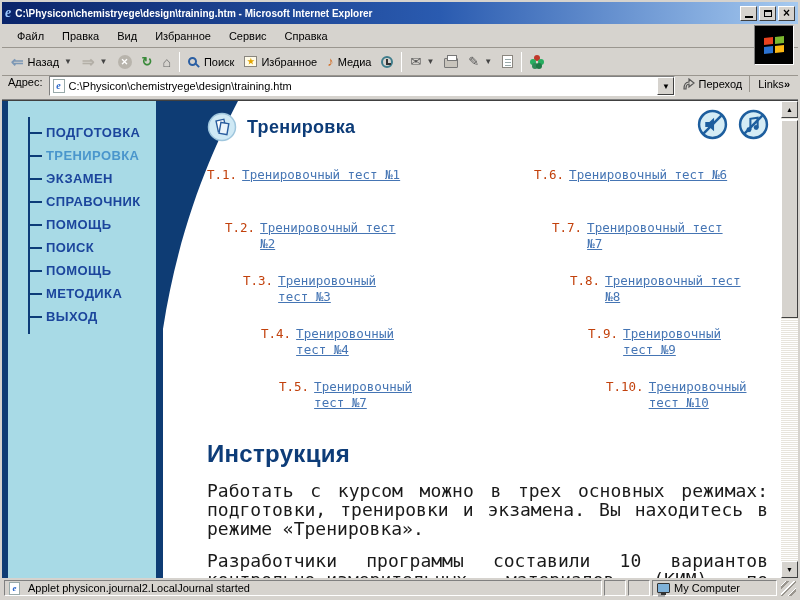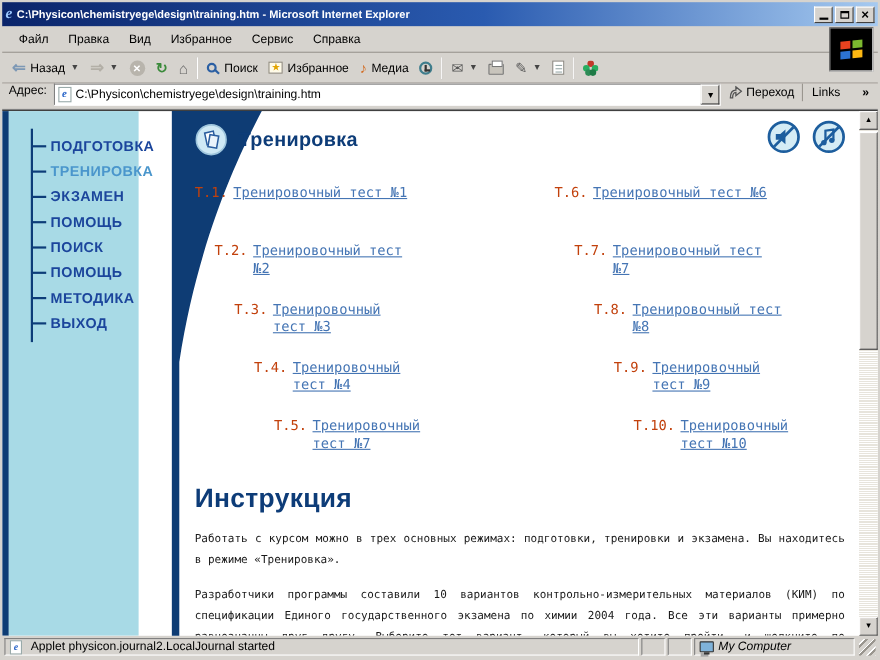--- a/index.html
+++ b/index.html
@@ -74,7 +74,7 @@
   .addr-drop { width:17px; height:18px; background:#d6d3ce; border:1px solid; border-color:#fff #404040 #404040 #fff;
     font-size:8px; display:flex; align-items:center; justify-content:center; }
   .go-btn { display:flex; align-items:center; gap:3px; padding:2px 7px; font-size:11px; }
-  .links { display:flex; align-items:center; gap:20px; border-left:1px solid #9a968f; padding:2px 4px 2px 8px; font-size:11px; }
+  .links { display:flex; align-items:center; gap:0; border-left:1px solid #9a968f; padding:2px 4px 2px 8px; font-size:11px; }
 
   
   .content { flex:1; position:relative; display:flex; background:#fff; overflow:hidden; border-top:1px solid #404040; }

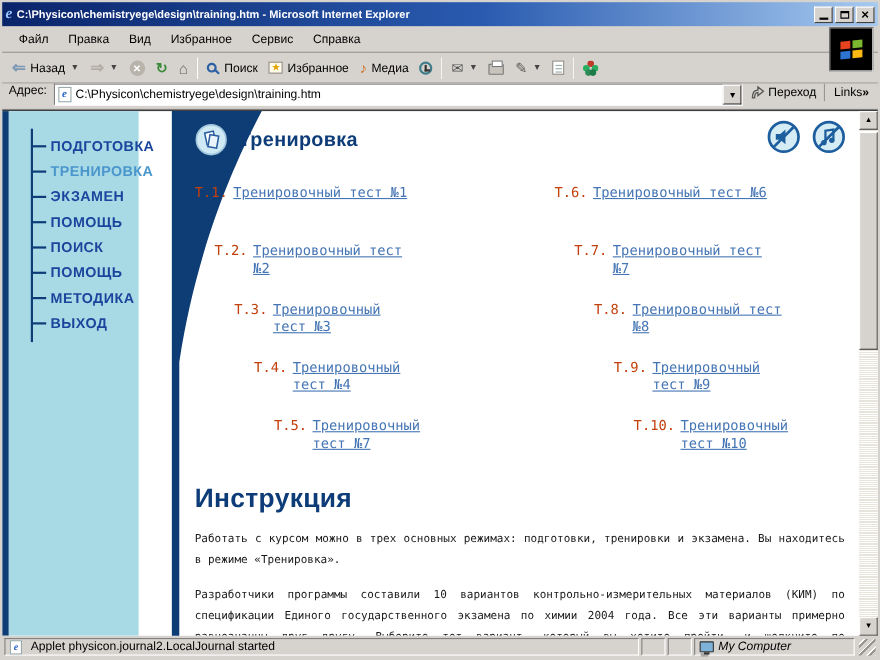--- a/index.html
+++ b/index.html
@@ -79,7 +79,7 @@
   
   .content { flex:1; position:relative; display:flex; background:#fff; overflow:hidden; border-top:1px solid #404040; }
   .left-strip { width:6px; background:#0e3c74; }
-  .sidebar { width:118px; background:#a8dae6; padding-top:16px; }
+  .sidebar { width:148px; background:#a8dae6; padding-top:16px; }
   .nav-list { list-style:none; margin-left:20px; border-left:2px solid #0d3c78; padding:4px 0 6px 0; }
   .nav-item { position:relative; padding-left:16px; line-height:23px; font-size:13px; font-weight:bold;
     letter-spacing:0.4px; color:#1b459c; cursor:pointer; white-space:nowrap; }

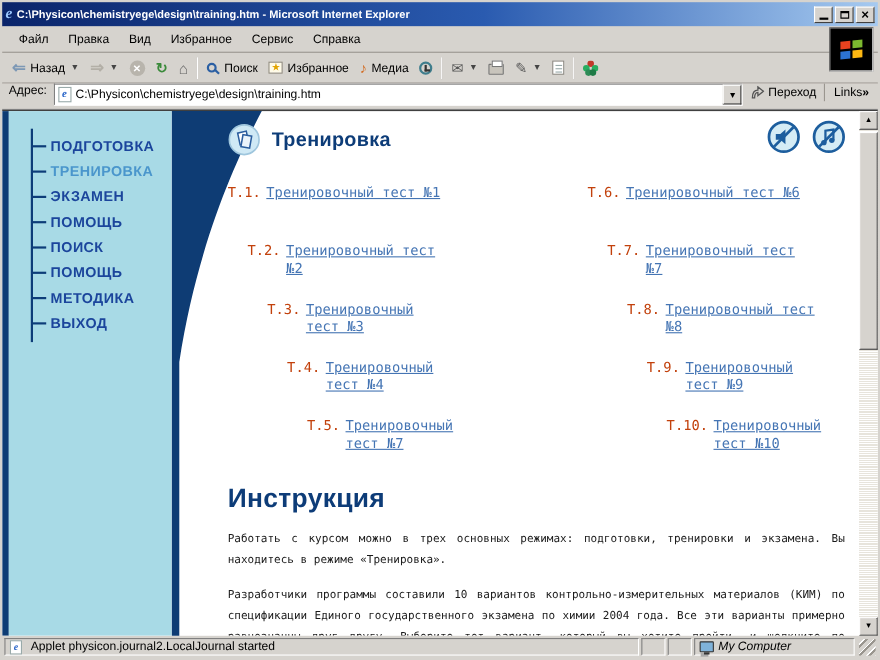--- a/index.html
+++ b/index.html
@@ -254,6 +254,7 @@
         <li class="nav-item">ПОДГОТОВКА</li>
         <li class="nav-item active">ТРЕНИРОВКА</li>
         <li class="nav-item">ЭКЗАМЕН</li>
+        <li class="nav-item">СПРАВОЧНИК</li>
         <li class="nav-item">ПОМОЩЬ</li>
         <li class="nav-item">ПОИСК</li>
         <li class="nav-item">ПОМОЩЬ</li>

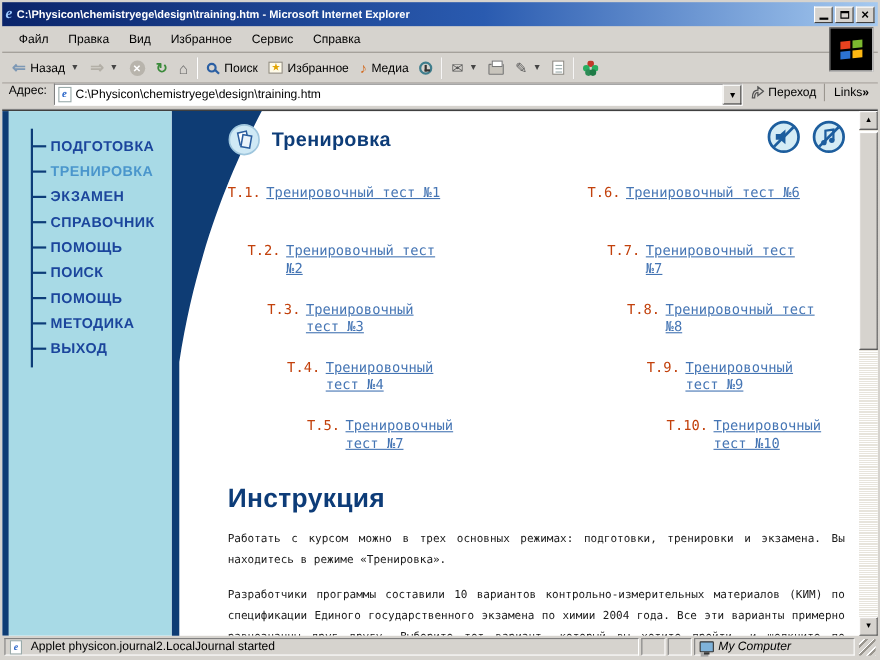--- a/index.html
+++ b/index.html
@@ -102,7 +102,7 @@
   .tlink span { display:block; }
 
   .instr-title { font-size:24px; font-weight:bold; color:#0d3c78; margin-top:8px; letter-spacing:0.3px; }
-  .para { font-family:"DejaVu Sans Mono",monospace; font-size:10px; line-height:19px; color:#1a1a1a;
+  .para { font-family:"DejaVu Sans Mono",monospace; font-size:18px; line-height:19px; color:#1a1a1a;
     text-align:justify; margin-top:13px; }
 
   

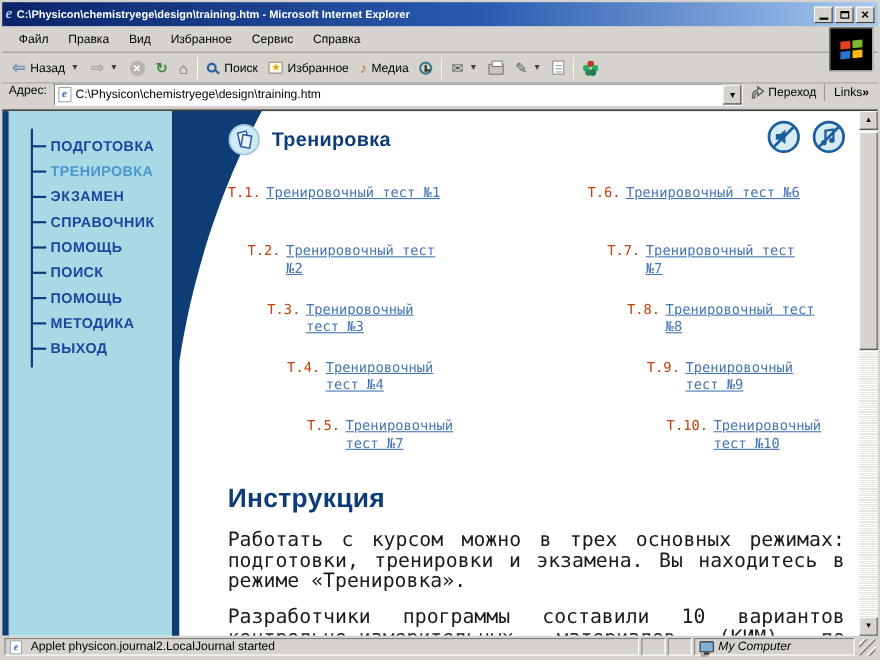--- a/index.html
+++ b/index.html
@@ -119,7 +119,7 @@
   .spane { height:16px; border:1px solid; border-color:#808080 #fff #fff #808080; display:flex; align-items:center; padding:0 4px; gap:4px; }
   .spane.main-pane { flex:1; }
   .spane.tiny { width:22px; }
-  .spane.comp { width:146px;font-style:italic; }
+  .spane.comp { width:125px; }
   .grip { width:15px; height:15px; margin-left:2px;
     background:repeating-linear-gradient(135deg,transparent 0 3px,#fff 3px 4px,#9a968f 4px 6px); }
   .monitor { width:13px; height:10px; border:1px solid #333; background:#7fb2d9; border-radius:1px; position:relative; }

